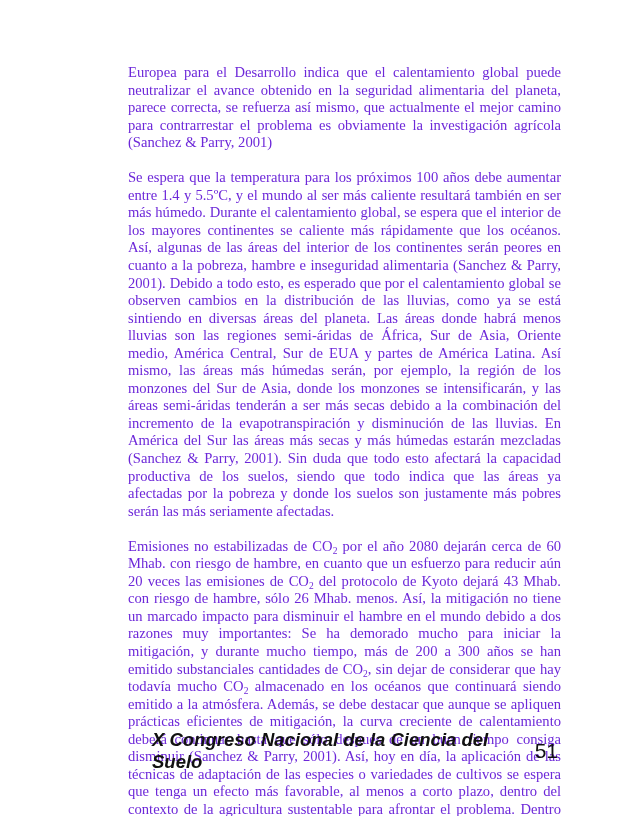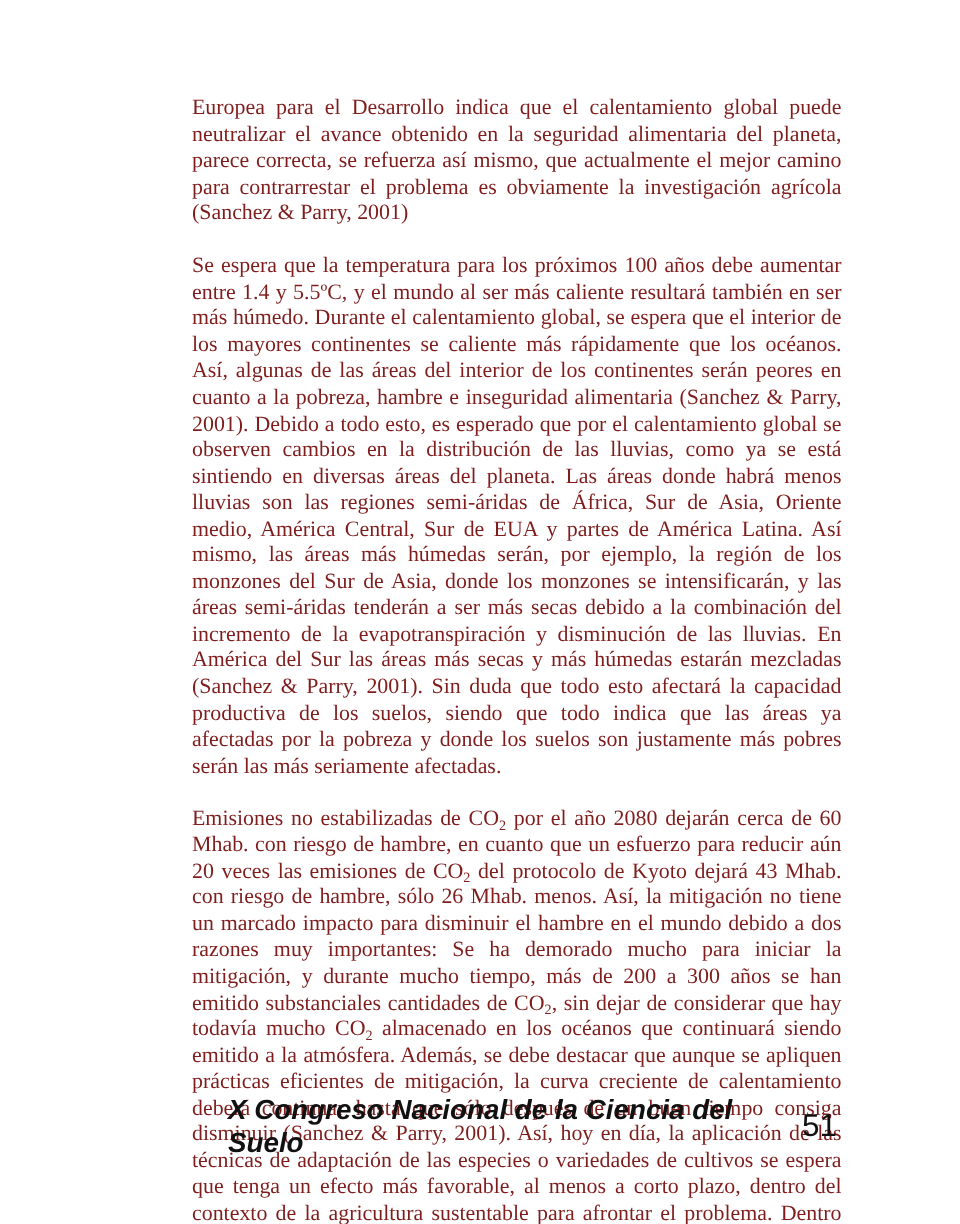--- a/index.html
+++ b/index.html
@@ -9,7 +9,7 @@
     font-family: "Liberation Serif", serif;
     font-size: 14.6px;
     line-height: 17.55px;
-    color:#7f1d1d;
+    color:#6d28d9;
     text-align: justify;
     margin:0 0 17.5px 0;
     hyphens: none;

